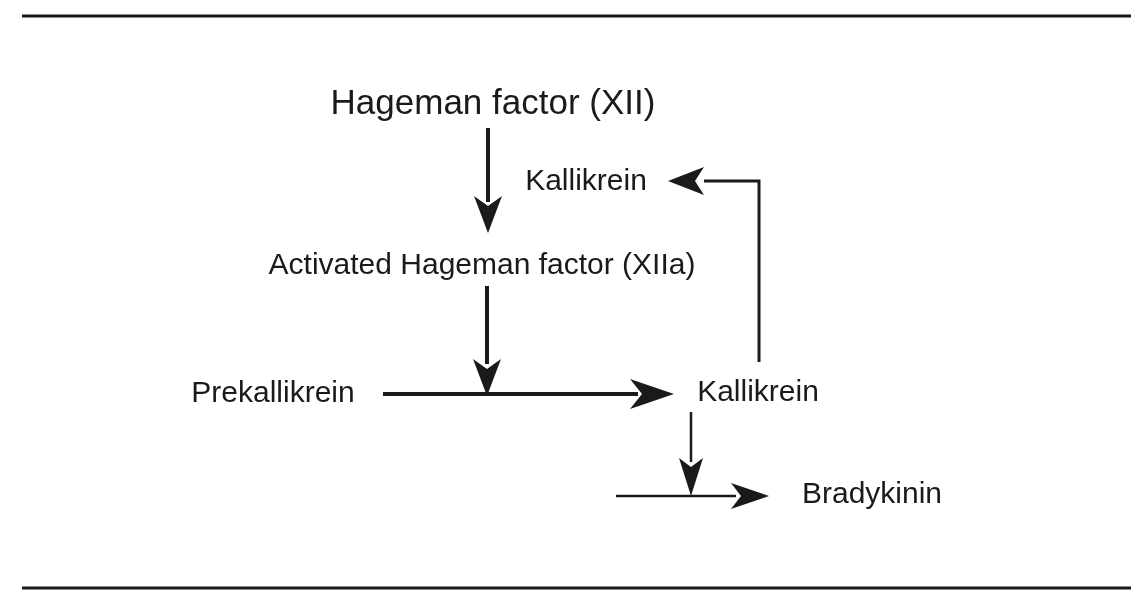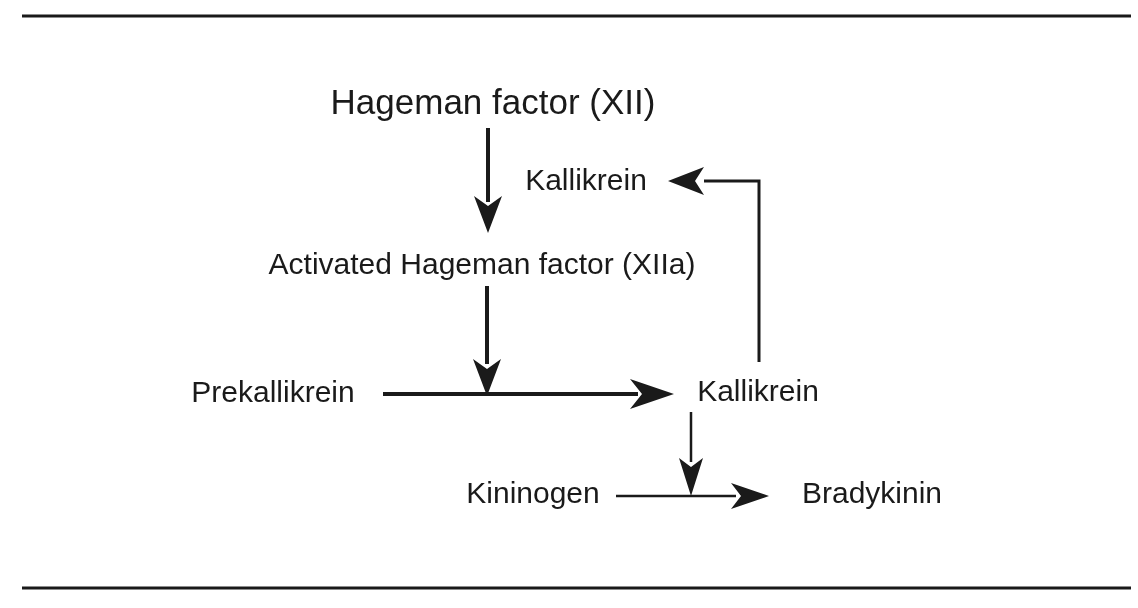--- a/index.html
+++ b/index.html
@@ -85,7 +85,6 @@
 
   <div class="lbl" style="left:758px; top:391px;">Kallikrein</div>
 
-  <div class="lbl" style="left:533px; top:493px;">Kininogen</div>
 
   <div class="lbl" style="left:854px; top:493px;margin-left:18px;">Bradykinin</div>
 

